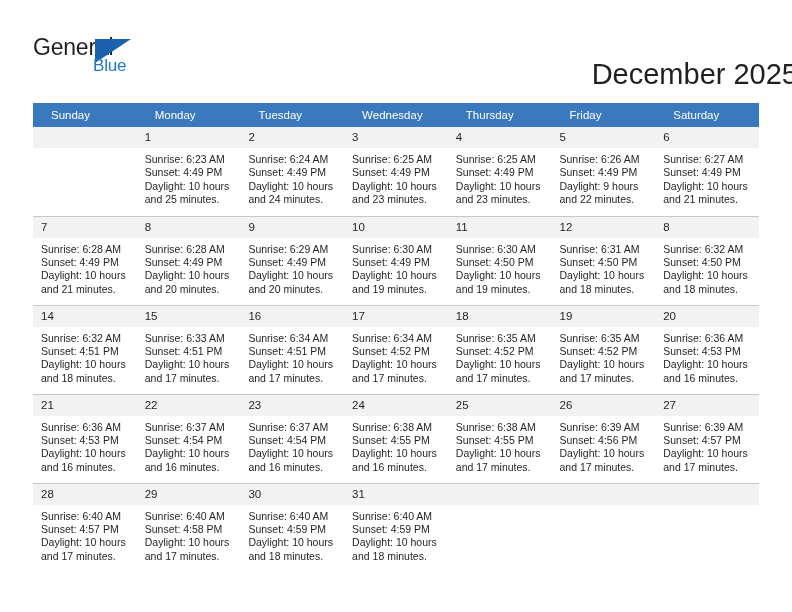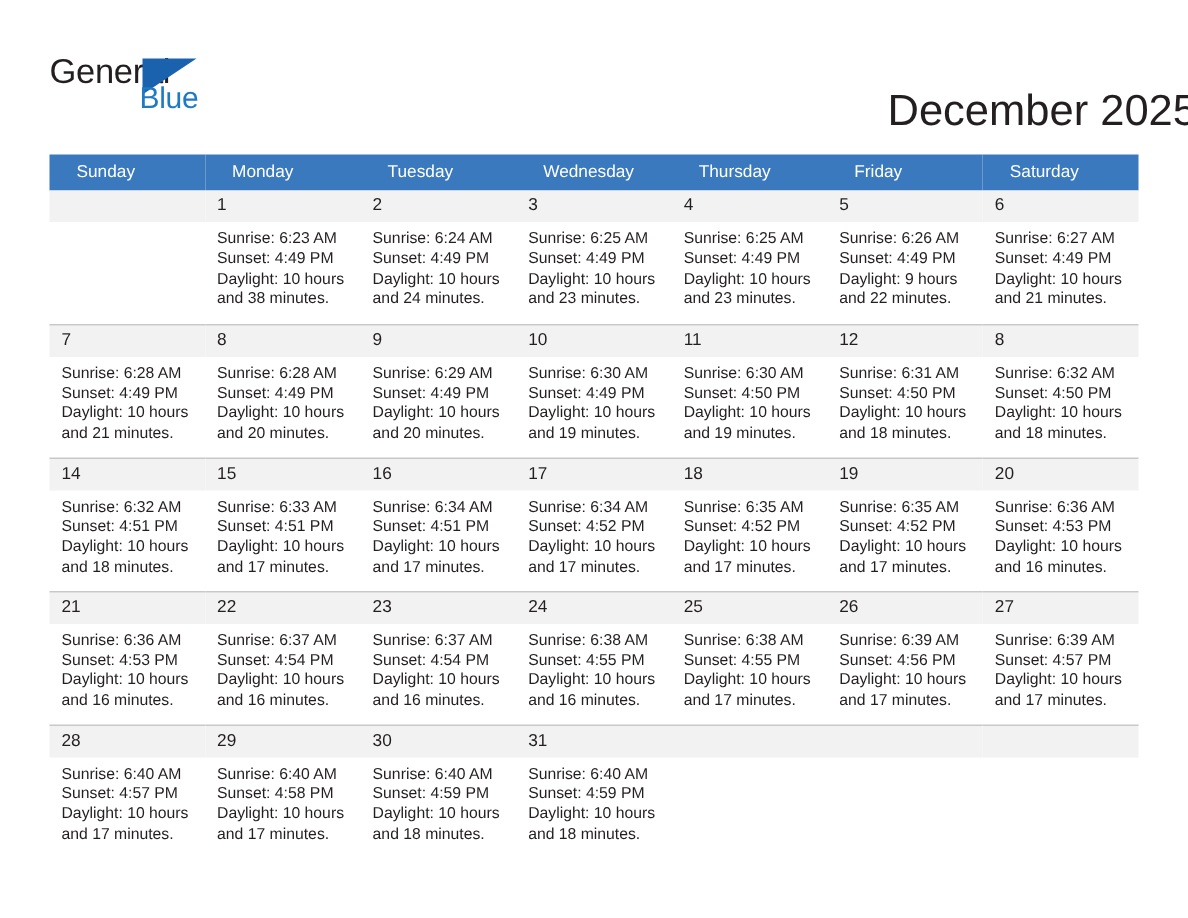--- a/index.html
+++ b/index.html
@@ -52,7 +52,7 @@
     position: absolute;
     left: 60px;
     top: 19px;
-    font-size: 20px;
+    font-size: 17px;
     letter-spacing: -0.2px;
     color: #1f7ac4;
     line-height: 26px;

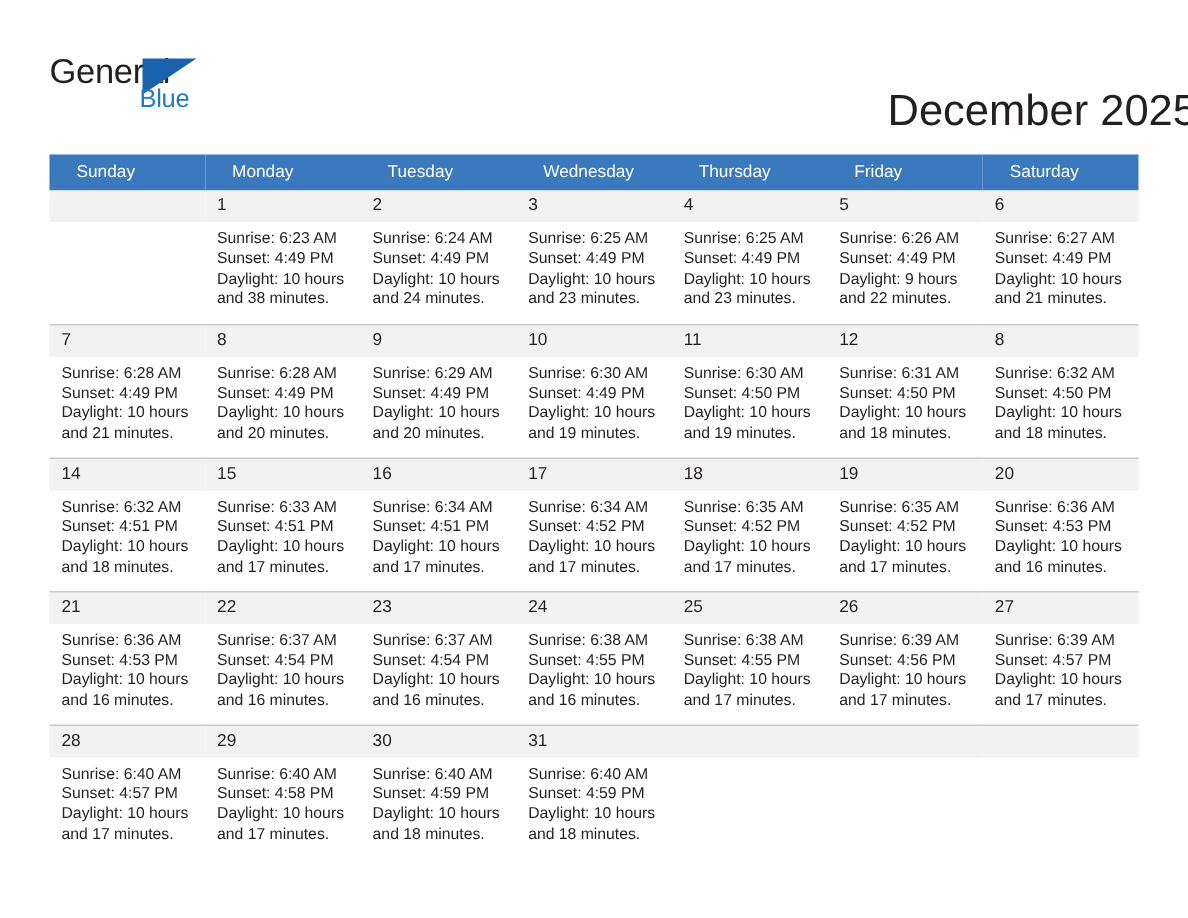--- a/index.html
+++ b/index.html
@@ -190,7 +190,7 @@
             <div class="details">
               <div>Sunrise: 6:23 AM</div>
               <div>Sunset: 4:49 PM</div>
-              <div class="daylight">Daylight: 10 hours and 38 minutes.</div>
+              <div class="daylight">Daylight: 10 hours and 25 minutes.</div>
             </div>
           </td>
           <td>

